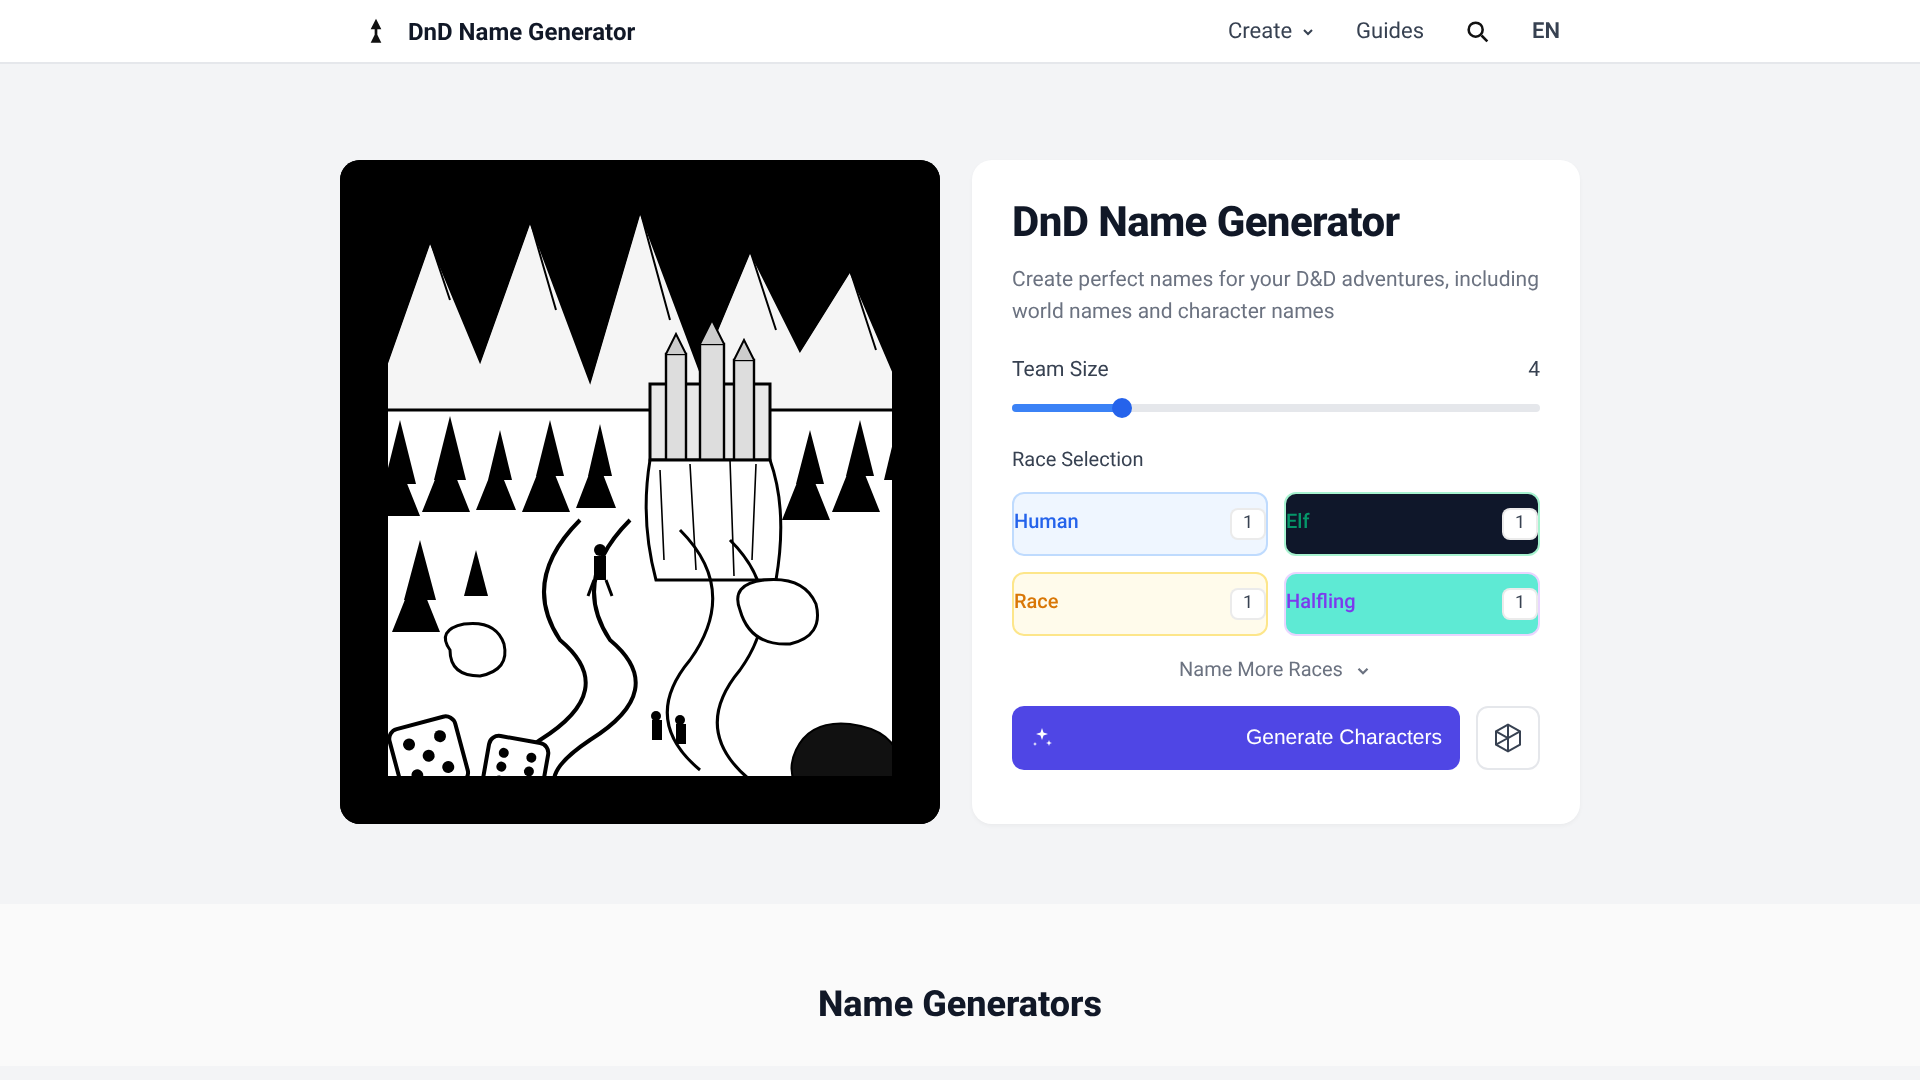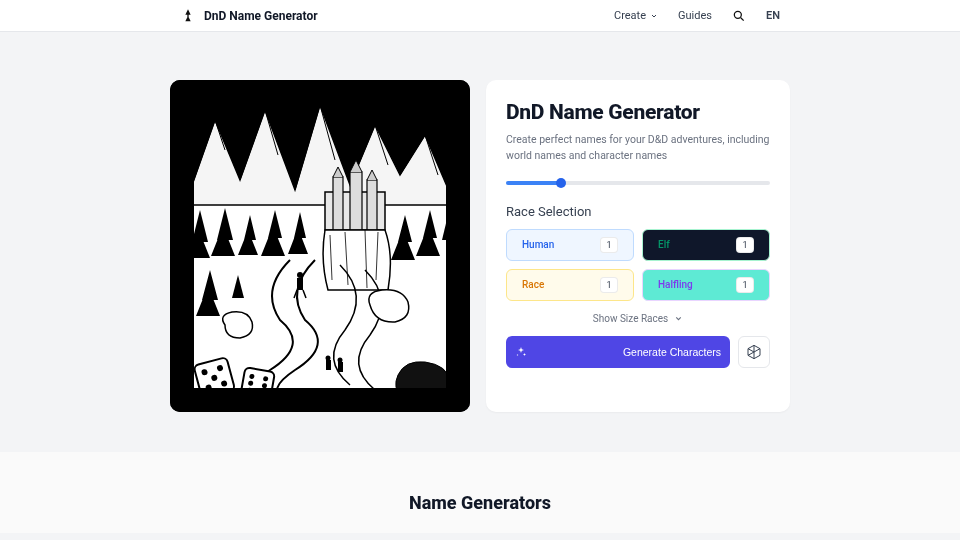--- a/index.html
+++ b/index.html
@@ -248,6 +248,10 @@
     <p class="subtitle">Create perfect names for your D&amp;D adventures, including world names and character names</p>
 
 
+    <div class="field-row">
+      <span class="field-label">Team Size</span>
+      <span class="field-value">4</span>
+    </div>
     <div class="slider-wrap">
       <div class="slider-track"></div>
       <div class="slider-fill"></div>

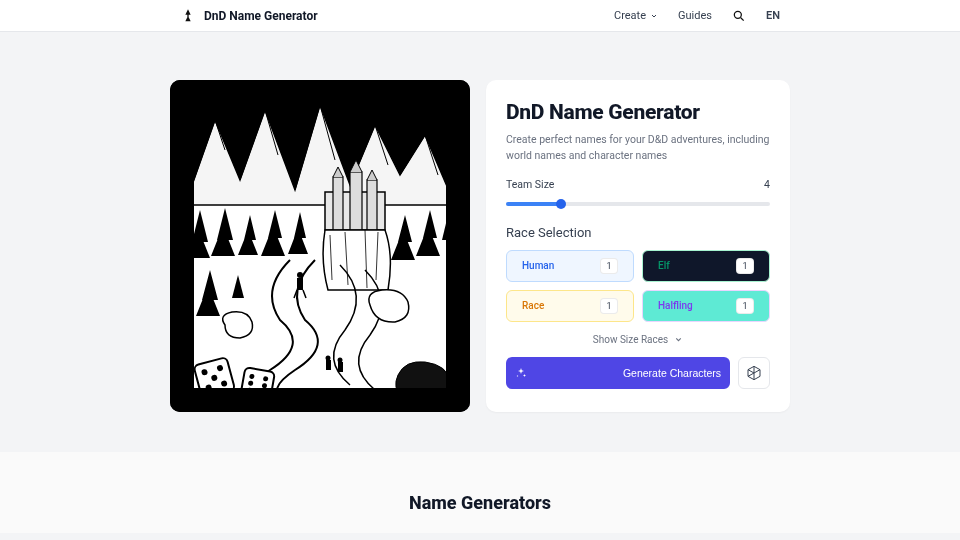--- a/index.html
+++ b/index.html
@@ -70,7 +70,7 @@
     .slider-fill { height: 4px; background: #3b82f6; border-radius: 2px; position: absolute; top: 3px; left: 0; width: 21%; }
     .slider-thumb { width: 10px; height: 10px; border-radius: 50%; background: #2563eb; position: absolute; top: 0; left: 21%; transform: translateX(-50%); cursor: pointer; }
 
-    .race-label { font-size: 13px; color: #374151; margin-bottom: 10px; }
+    .race-label { font-size: 10px; color: #374151; margin-bottom: 10px; }
     .race-grid { display: grid; grid-template-columns: 1fr 1fr; gap: 8px; margin-bottom: 12px; }
     .race-card {
       border: 1px solid;

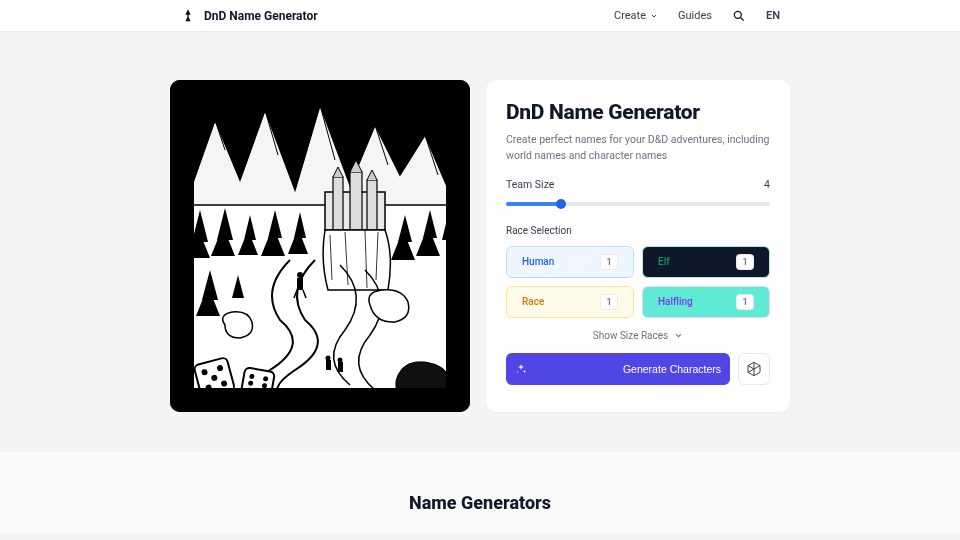--- a/index.html
+++ b/index.html
@@ -75,7 +75,7 @@
     .race-card {
       border: 1px solid;
       border-radius: 6px;
-      padding: 7px 15px;
+      padding: 7px 0;
       display: flex;
       justify-content: space-between;
       align-items: center;

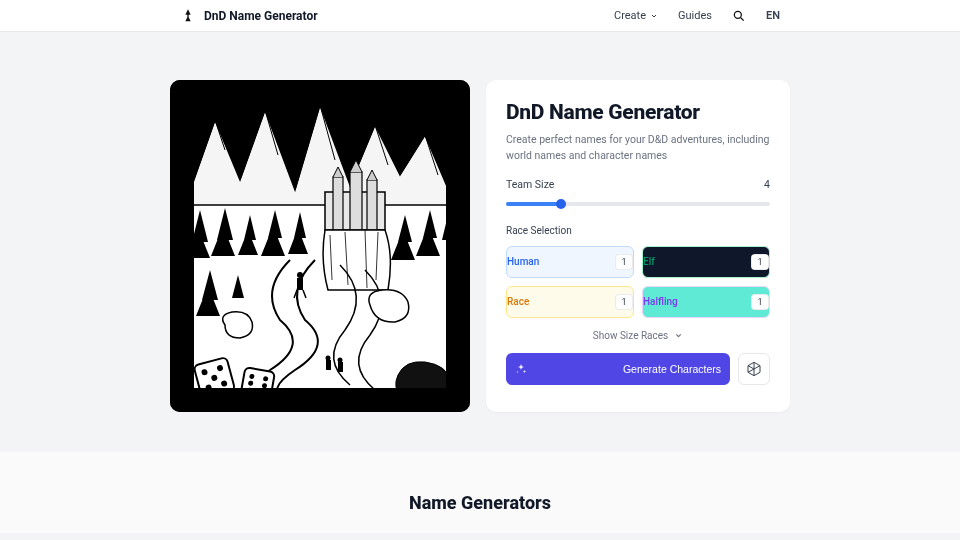--- a/index.html
+++ b/index.html
@@ -279,7 +279,7 @@
     </div>
 
     <div class="show-more">
-      <span>Show Size Races</span>
+      <span>Name More Races</span>
       <svg width="9" height="9" viewBox="0 0 12 12">
           <path d="M3 4.5L6 7.5L9 4.5" stroke="#6b7280" stroke-width="1.5" fill="none"></path>
         </svg>

